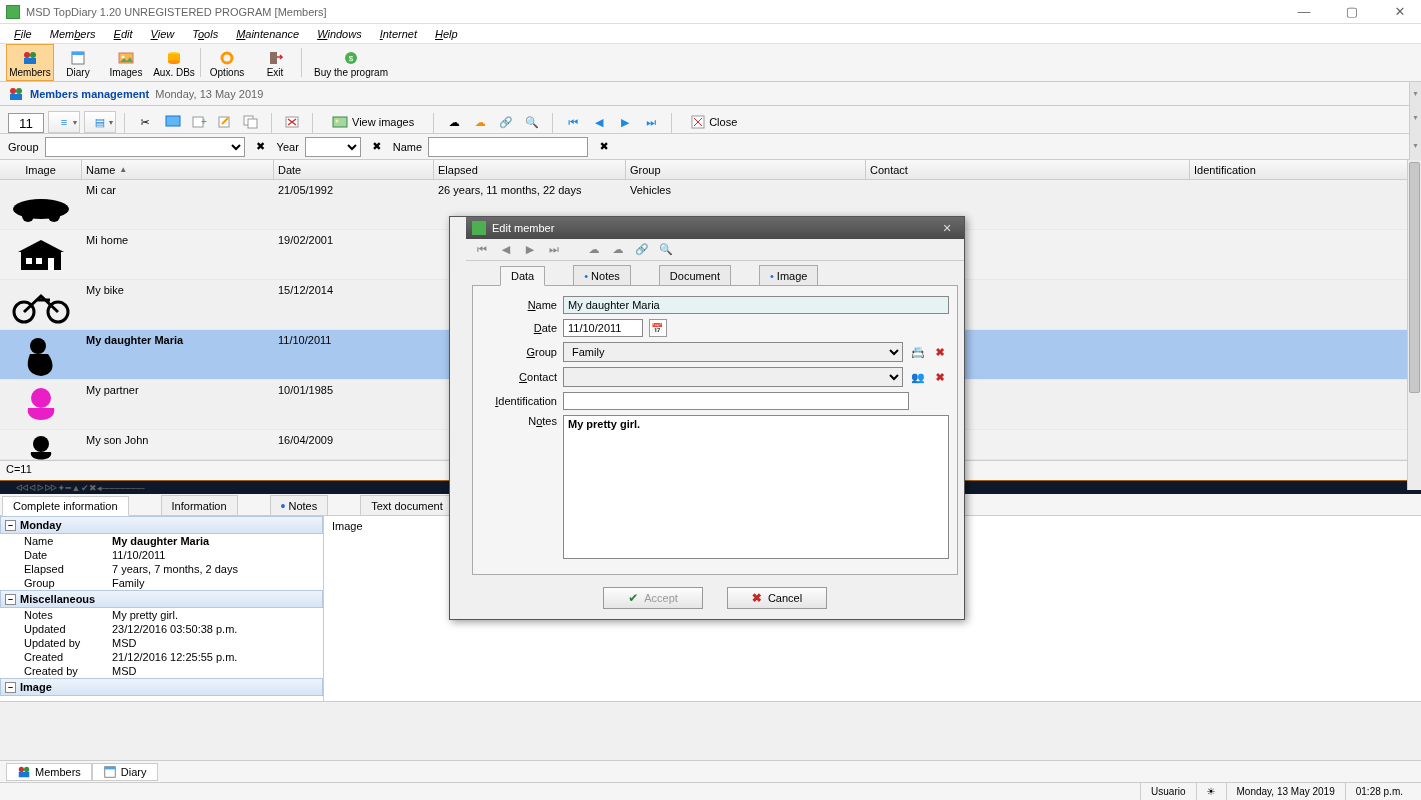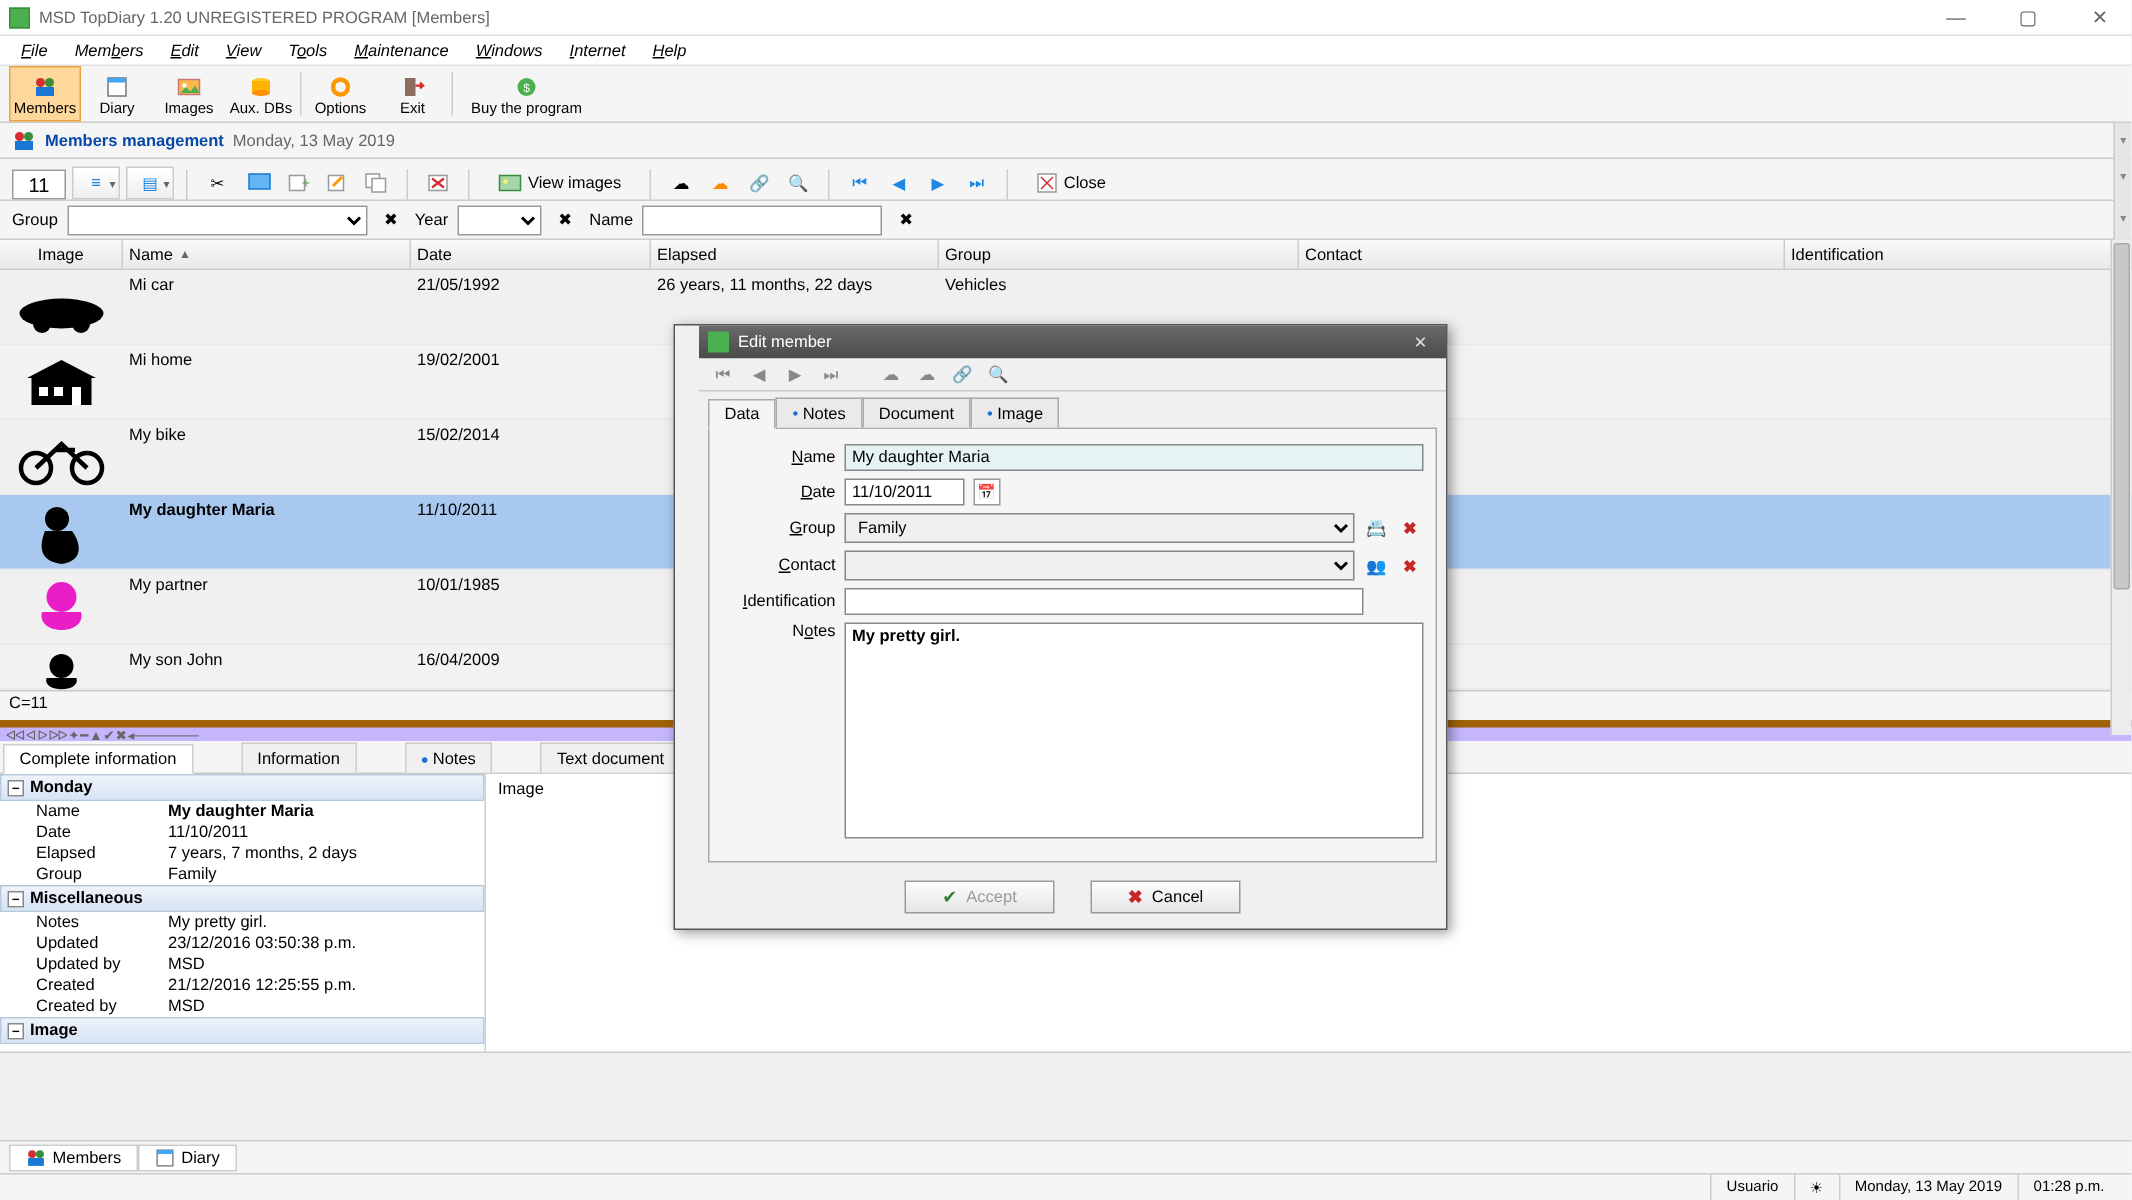--- a/index.html
+++ b/index.html
@@ -106,7 +106,7 @@
 .modal-tb { height: 22px; background:#f0f0f0; border-bottom:1px solid #ccc; display:flex; align-items:center; padding:0 6px; gap:4px;}
 .modal-tb .mtb-btn { width:20px; height:18px; display:flex; align-items:center; justify-content:center; color:#888; cursor:pointer;}
 .modal-tabs { display:flex; padding: 4px 6px 0 6px; gap:0;}
-.mtab { padding: 3px 10px; border:1px solid #aaa; border-bottom:none; background:#eaeaea; cursor:pointer; display:flex; align-items:center; gap:3px; font-size:11px;}
+.mtab { padding: 3px 10px; border:1px solid #aaa; border-bottom:none; background:#eaeaea; cursor:pointer; display:flex; align-items:center; gap:3px; font-size:11px;margin-left:28px;}
 .mtab.active { background:#f5f5f5; border-bottom:1px solid #f5f5f5; position:relative; top:1px;}
 .modal-body { margin: 0 6px 6px 6px; border: 1px solid #aaa; background:#f5f5f5; padding: 10px 8px; min-height:270px;}
 .frow { display:flex; align-items:center; margin-bottom: 5px; gap:6px;}

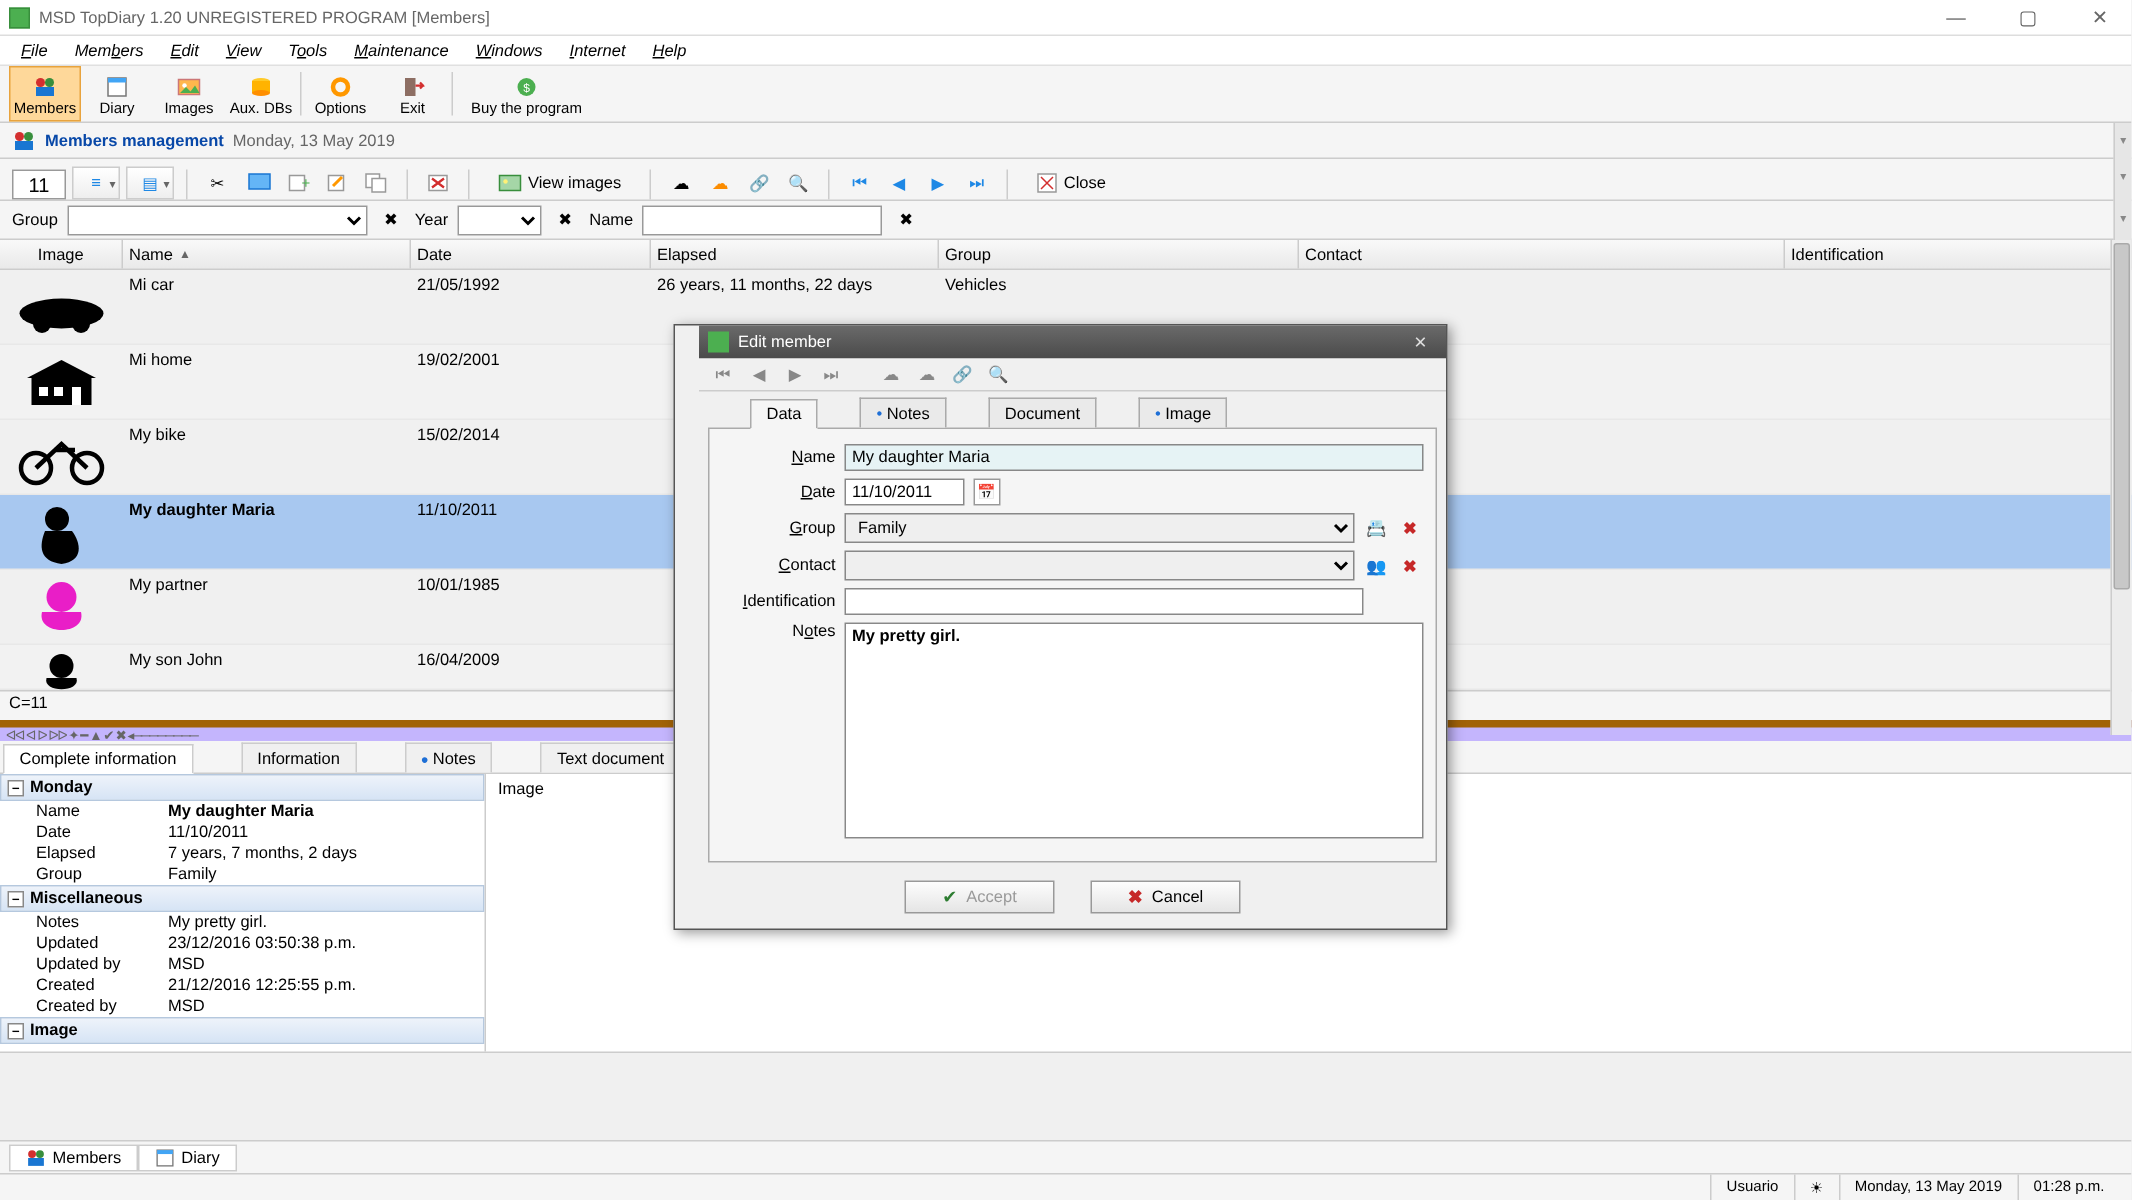--- a/index.html
+++ b/index.html
@@ -367,7 +367,7 @@
         </svg>
       </div>
     <div class="td col-name">My bike</div>
-    <div class="td col-date">15/02/2014</div>
+    <div class="td col-date">15/12/2014</div>
     <div class="td col-elapsed"></div>
       <div class="td col-group"></div>
       <div class="td col-contact"></div>

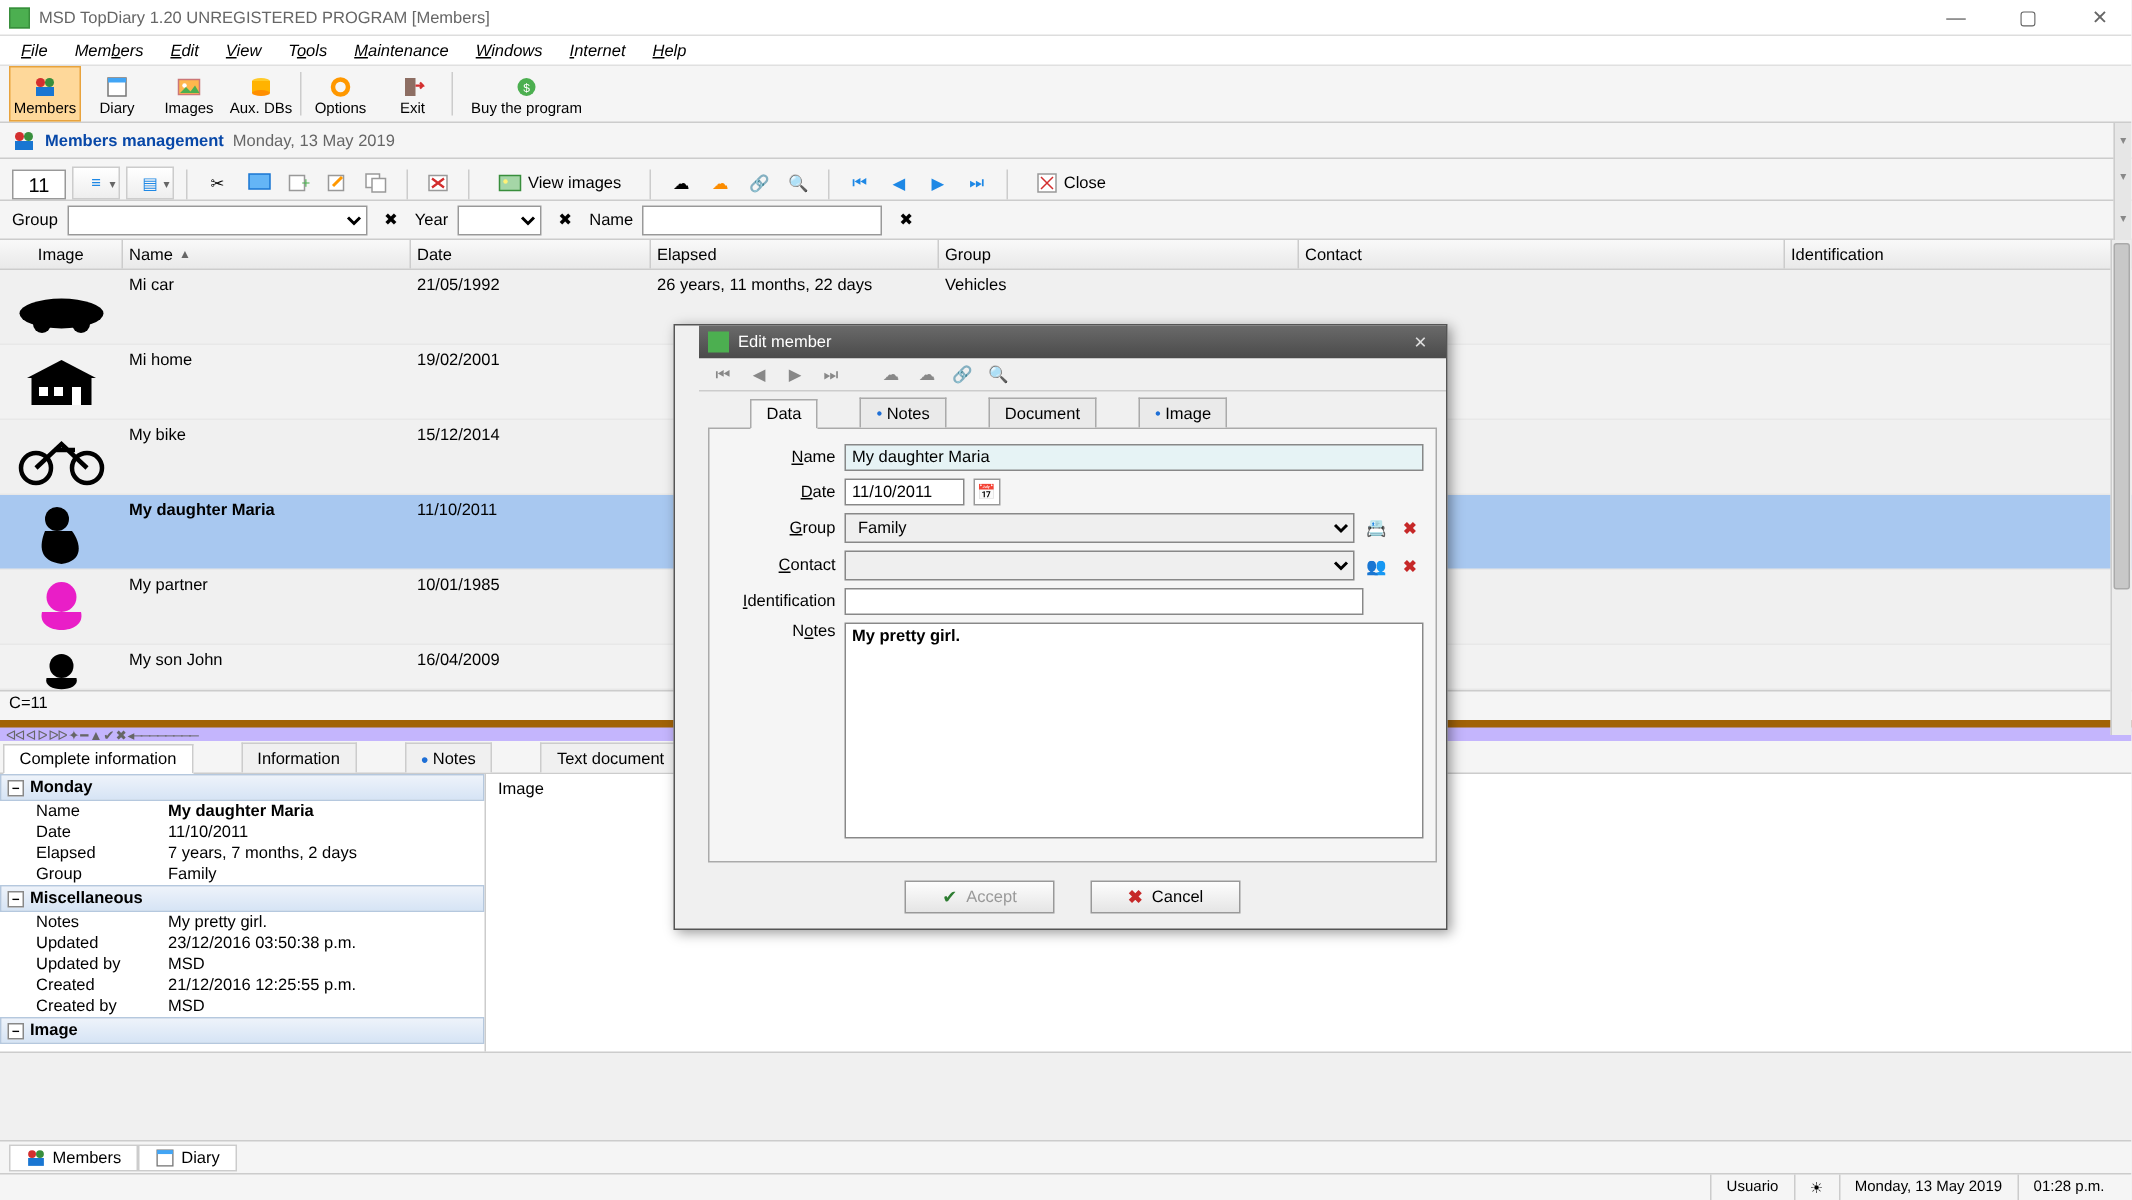--- a/index.html
+++ b/index.html
@@ -65,7 +65,7 @@
 .row.short { height: 30px; }
 
 .tfoot { height: 20px; background: #f5f5f5; border-top: 1px solid #ccc; padding: 2px 6px; }
-.scrolly { height:14px; background:#c4b5fd; border-top:5px solid #a16207; display:flex; align-items:center; padding:0 4px; font-size:9px; color:#666; letter-spacing:-1px;}
+.scrolly { height:14px; background:#0f172a; border-top:1px solid #a16207; display:flex; align-items:center; padding:0 16px; font-size:9px; color:#666; letter-spacing:-1px;}
 
 
 .btabs { height: 22px; background: #f5f5f5; border-bottom: 1px solid #ccc; display: flex; align-items: flex-end; padding-left: 2px; gap: 32px; }

